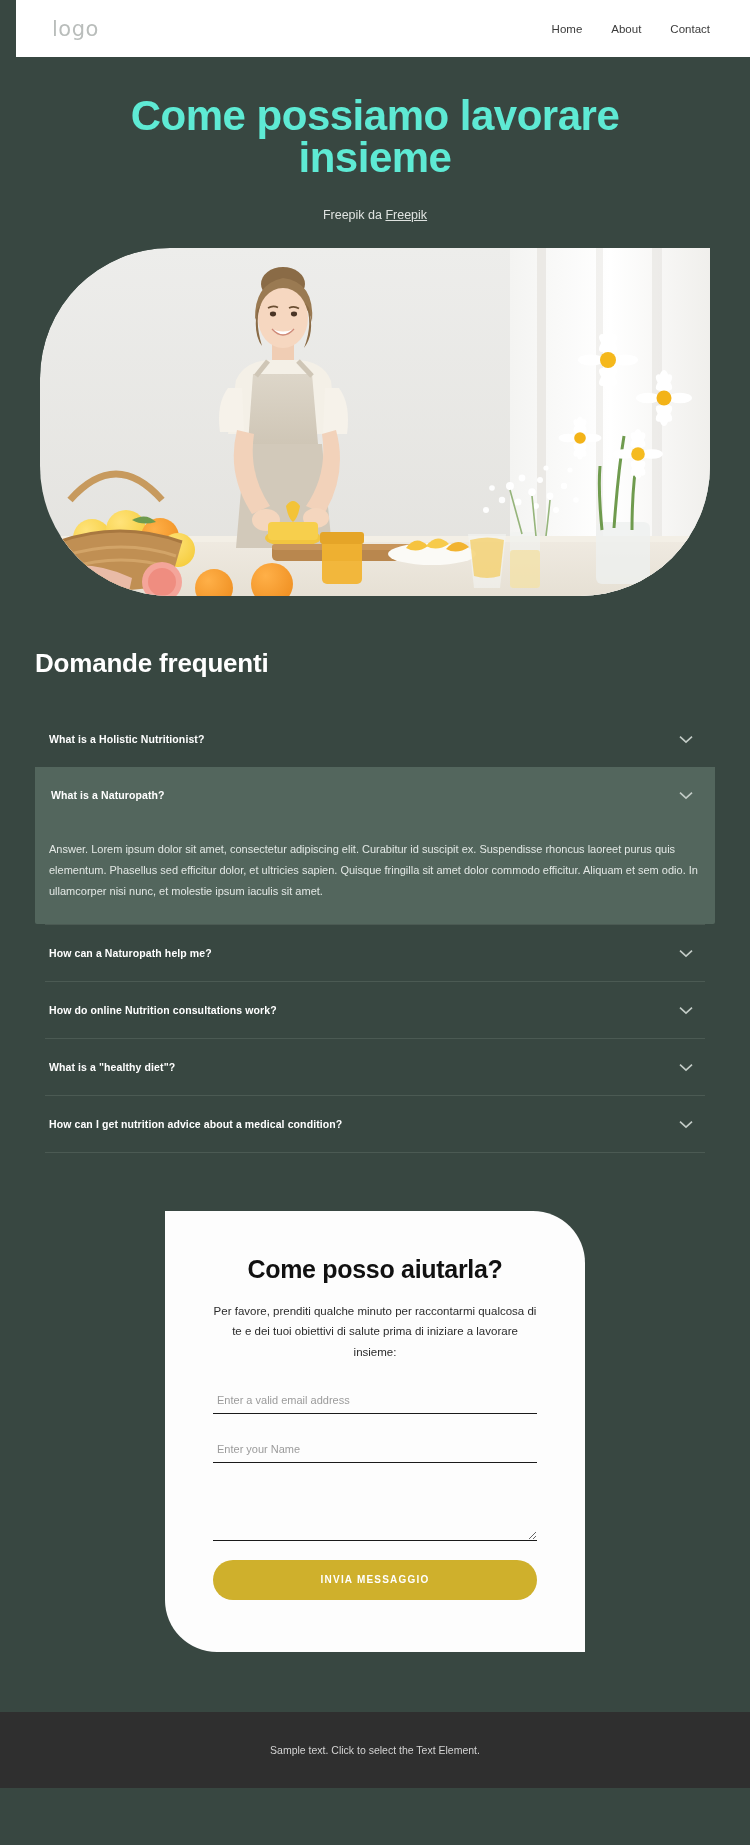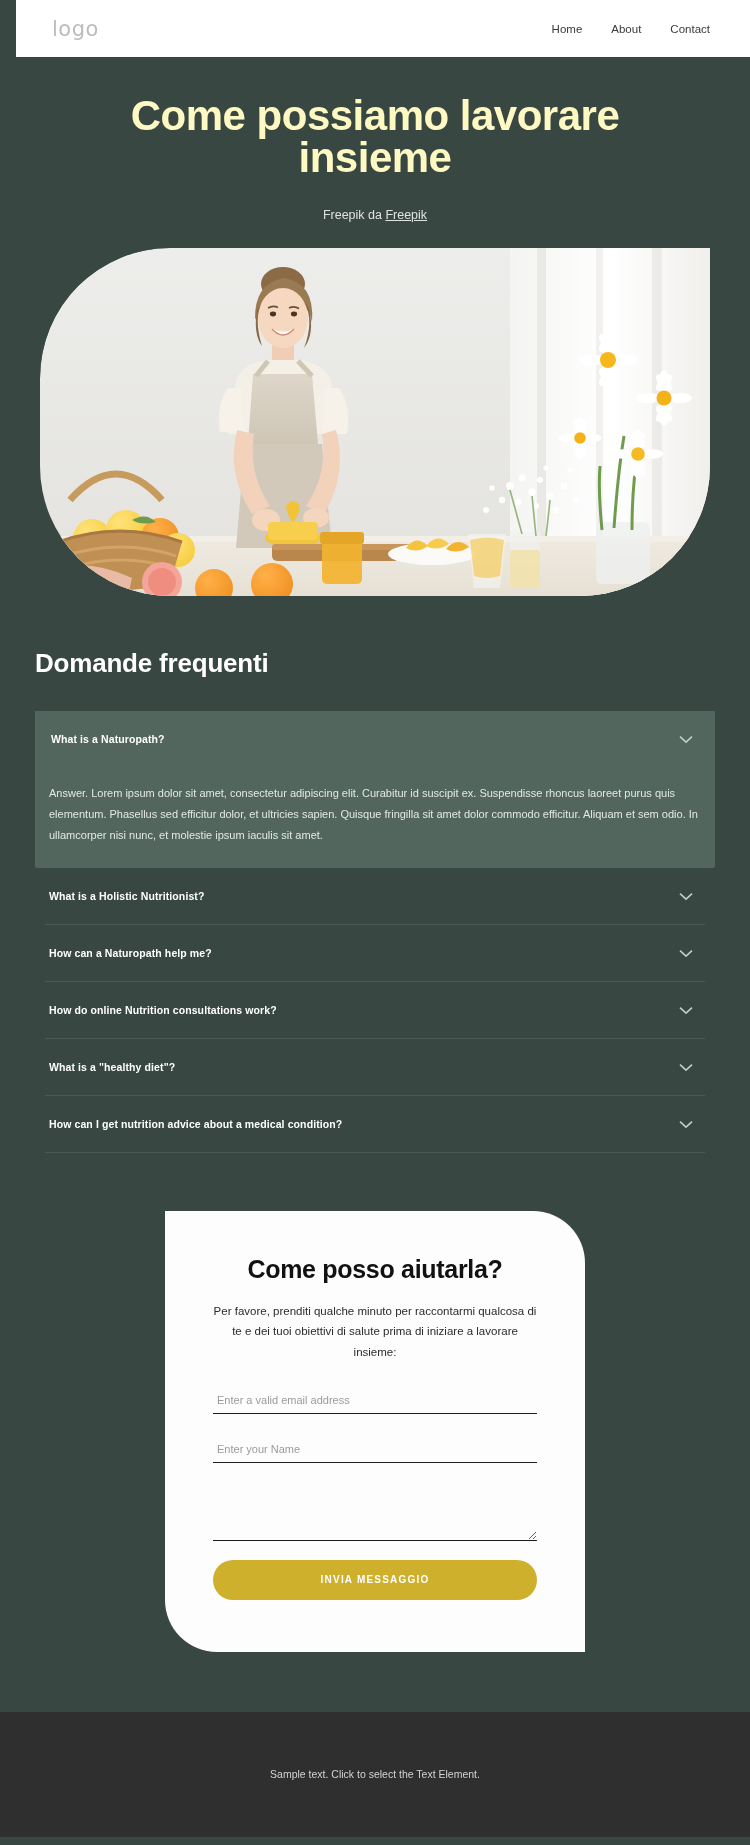--- a/index.html
+++ b/index.html
@@ -49,7 +49,7 @@
     font-size:42px;
     line-height:1.0;
     font-weight:700;
-    color:#fef9c3;
+    color:#5eead4;
     letter-spacing:-0.5px;
     max-width:520px;
     margin:0 auto;

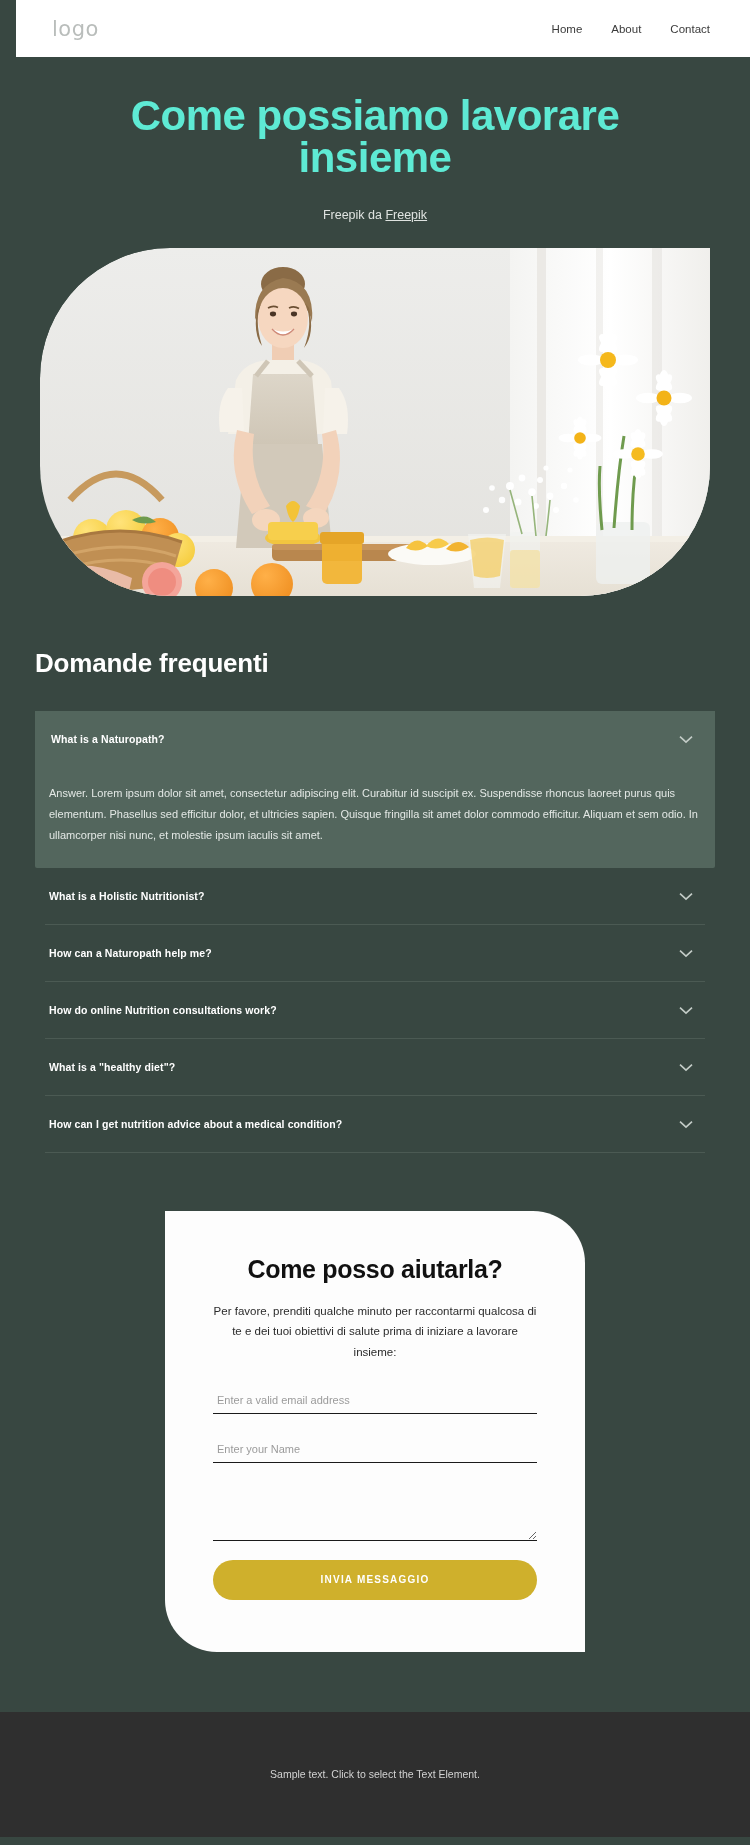--- a/index.html
+++ b/index.html
@@ -441,6 +441,15 @@
 <section class="faq">
   <h2 class="faq-title">Domande frequenti</h2>
 
+  <div class="acc-item">
+    <div class="acc-head">
+      <span class="acc-q">What is a Holistic Nutritionist?</span>
+      <svg class="chev" viewBox="0 0 14 9">
+          <path d="M1 1.6 L7 7.2 L13 1.6"></path>
+        </svg>
+    </div>
+  </div>
+
   <div class="acc-item open">
     <div class="acc-head">
       <span class="acc-q">What is a Naturopath?</span>
@@ -449,15 +458,6 @@
         </svg>
     </div>
     <div class="acc-body">Answer. Lorem ipsum dolor sit amet, consectetur adipiscing elit. Curabitur id suscipit ex. Suspendisse rhoncus laoreet purus quis elementum. Phasellus sed efficitur dolor, et ultricies sapien. Quisque fringilla sit amet dolor commodo efficitur. Aliquam et sem odio. In ullamcorper nisi nunc, et molestie ipsum iaculis sit amet.</div>
-  </div>
-
-  <div class="acc-item">
-    <div class="acc-head">
-      <span class="acc-q">What is a Holistic Nutritionist?</span>
-      <svg class="chev" viewBox="0 0 14 9">
-          <path d="M1 1.6 L7 7.2 L13 1.6"></path>
-        </svg>
-    </div>
   </div>
   <div class="acc-divider"></div>
 

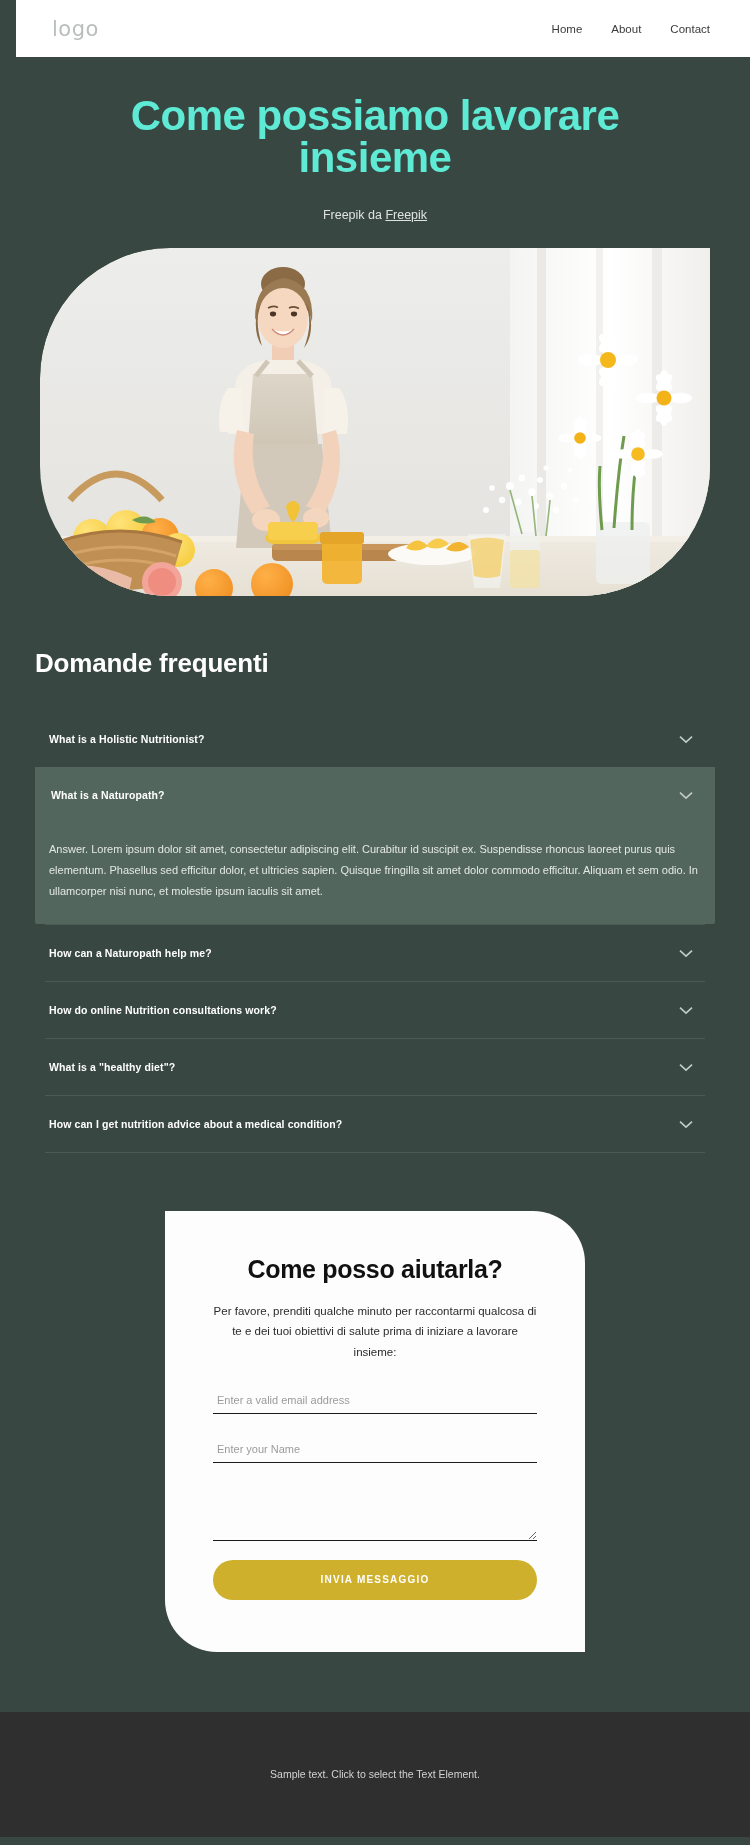--- a/index.html
+++ b/index.html
@@ -193,7 +193,7 @@
   
   .site-footer{
     margin-top:60px;
-    height:125px;
+    height:76px;
     background:#2f2f2f;
     display:flex;
     align-items:center;

